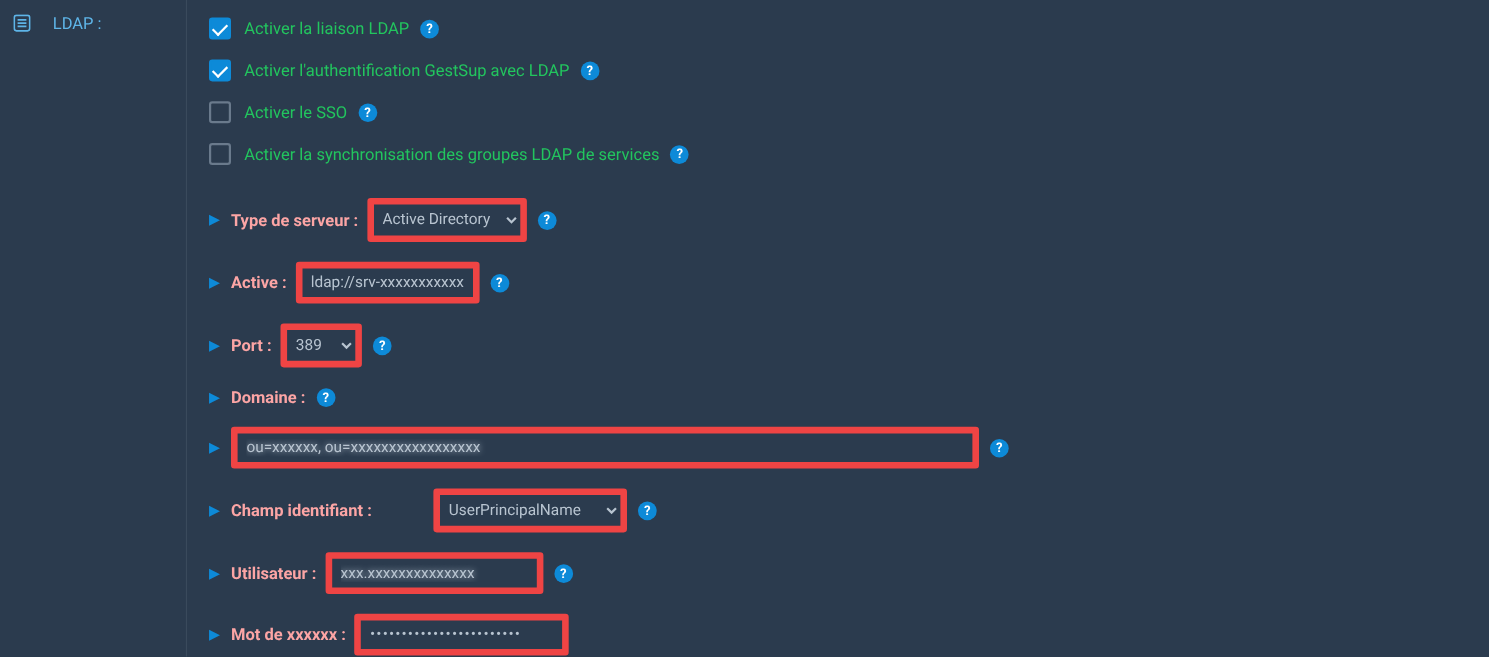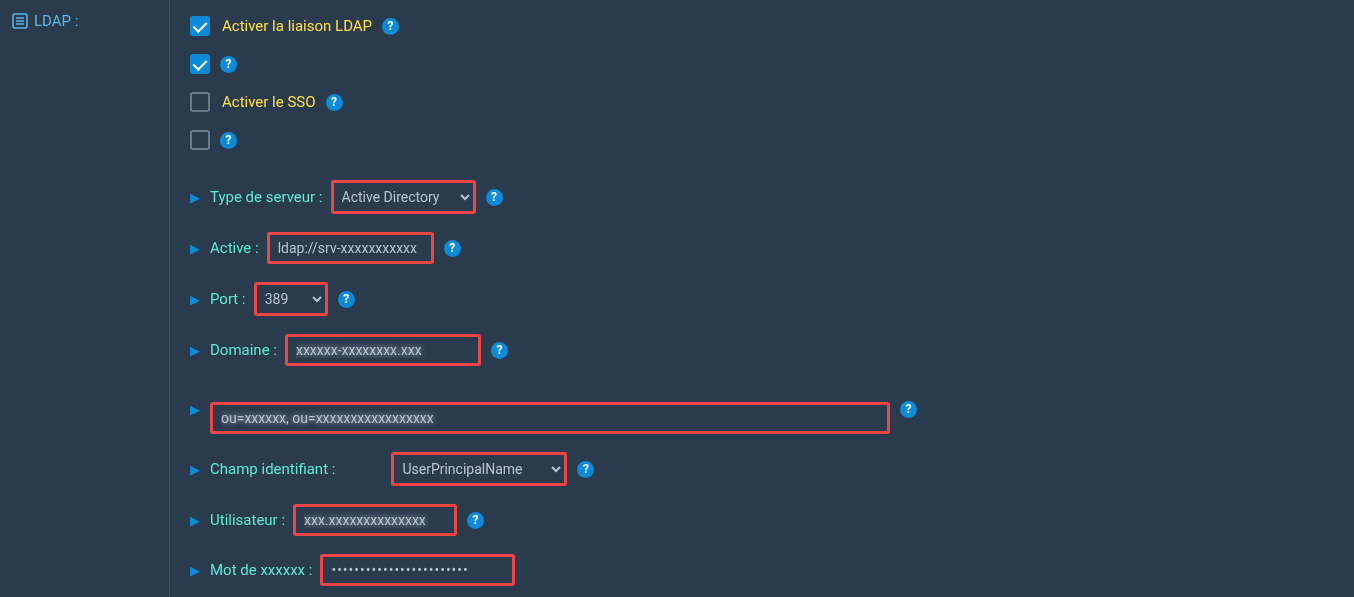--- a/index.html
+++ b/index.html
@@ -29,7 +29,7 @@
       color: #5eb5e8;
       display: flex;
       align-items: center;
-      gap: 6px;
+      gap: 20px;
       font-size: 15px;
     }
     .main {

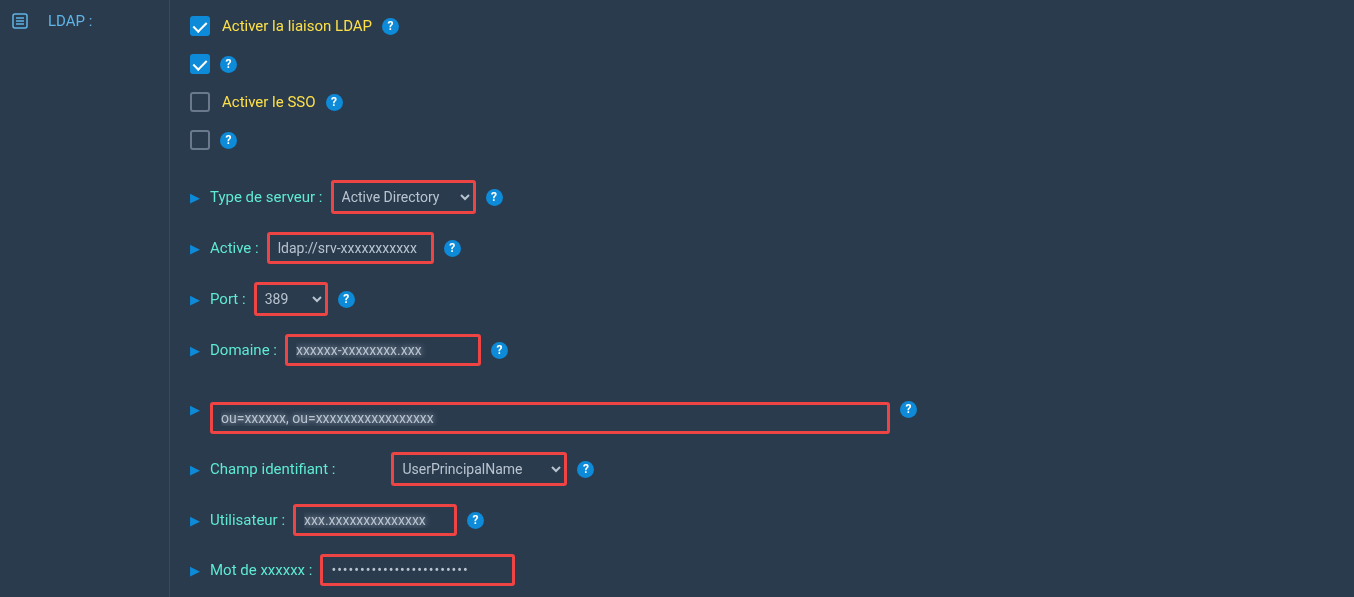--- a/index.html
+++ b/index.html
@@ -68,7 +68,7 @@
       margin-top: -2px;
     }
     .label-text {
-      color: #fde047;
+      color: #22c55e;
       margin-left: 4px;
     }
     .help-icon {

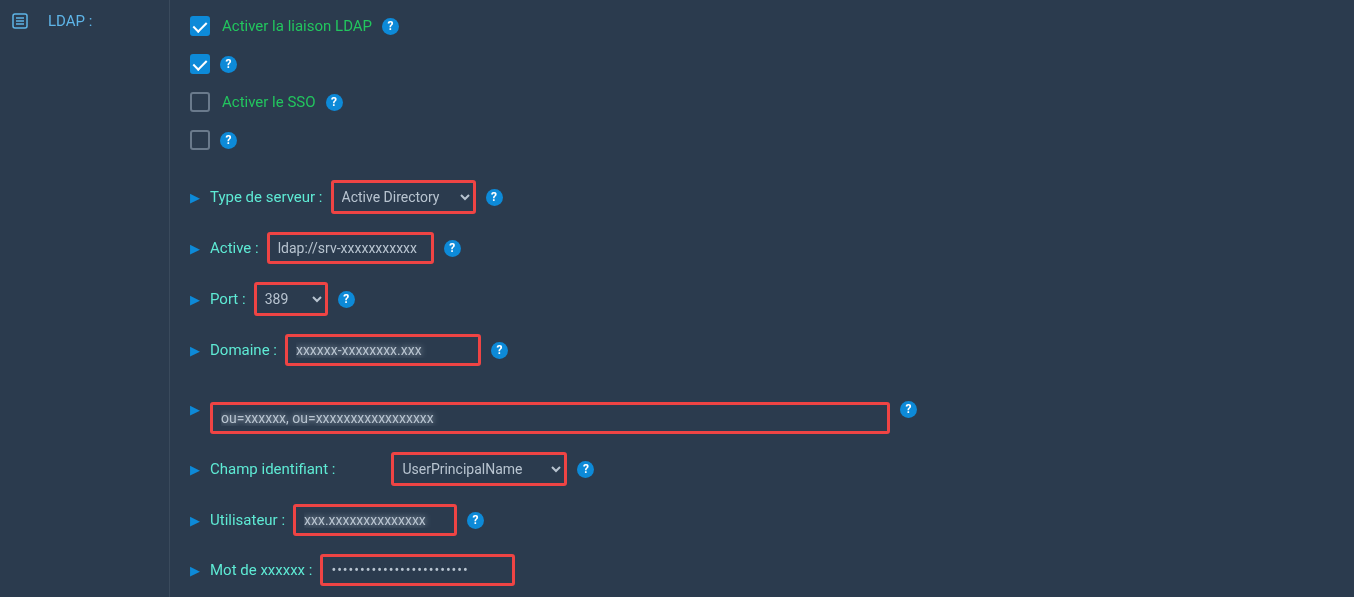--- a/index.html
+++ b/index.html
@@ -156,6 +156,7 @@
 
     <div class="row">
       <span class="checkbox checked"></span>
+      <span class="label-text">Activer l'authentification GestSup avec LDAP</span>
       <span class="help-icon">?</span>
     </div>
 

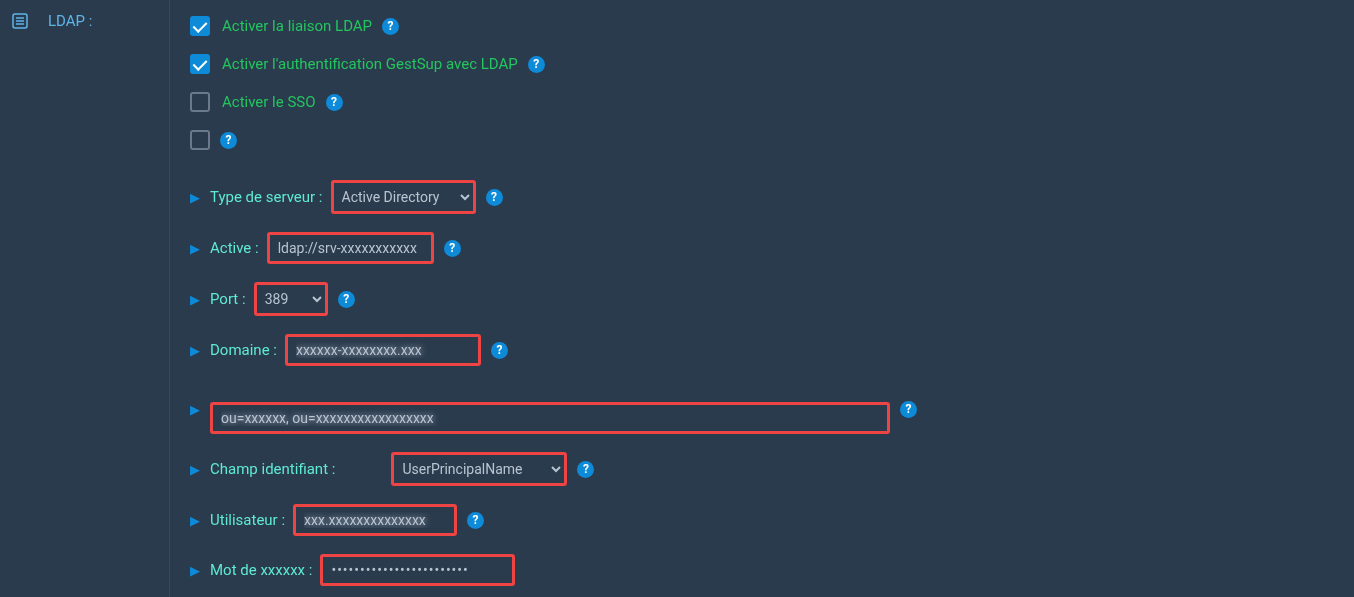--- a/index.html
+++ b/index.html
@@ -168,6 +168,7 @@
 
     <div class="row">
       <span class="checkbox"></span>
+      <span class="label-text">Activer la synchronisation des groupes LDAP de services</span>
       <span class="help-icon">?</span>
     </div>
 

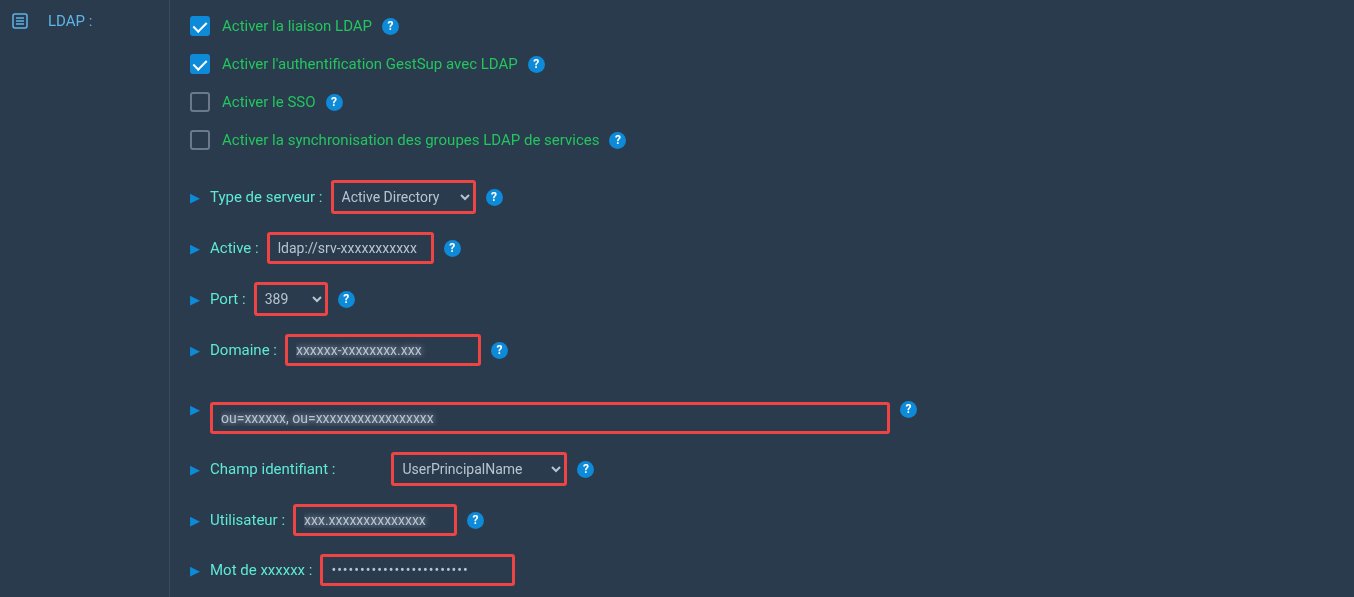--- a/index.html
+++ b/index.html
@@ -93,8 +93,9 @@
       flex-shrink: 0;
     }
     .field-label {
-      color: #5eead4;
+      color: #fca5a5;
       white-space: nowrap;
+      font-weight: bold;
     }
     select, input[type="text"], input[type="password"] {
       background: #2b3b4e;

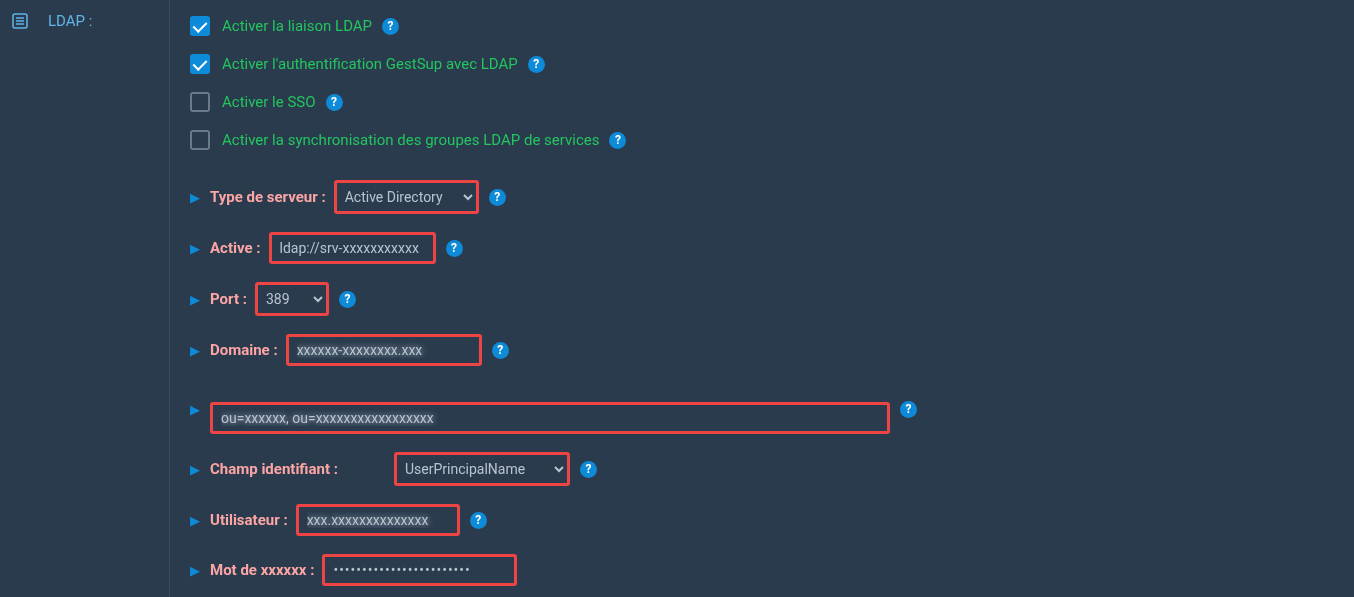--- a/index.html
+++ b/index.html
@@ -100,7 +100,7 @@
     select, input[type="text"], input[type="password"] {
       background: #2b3b4e;
       color: #b8c4d0;
-      border: 3px solid #ef4444;
+      border: 6px solid #ef4444;
       border-radius: 3px;
       padding: 5px 8px;
       font-size: 14px;

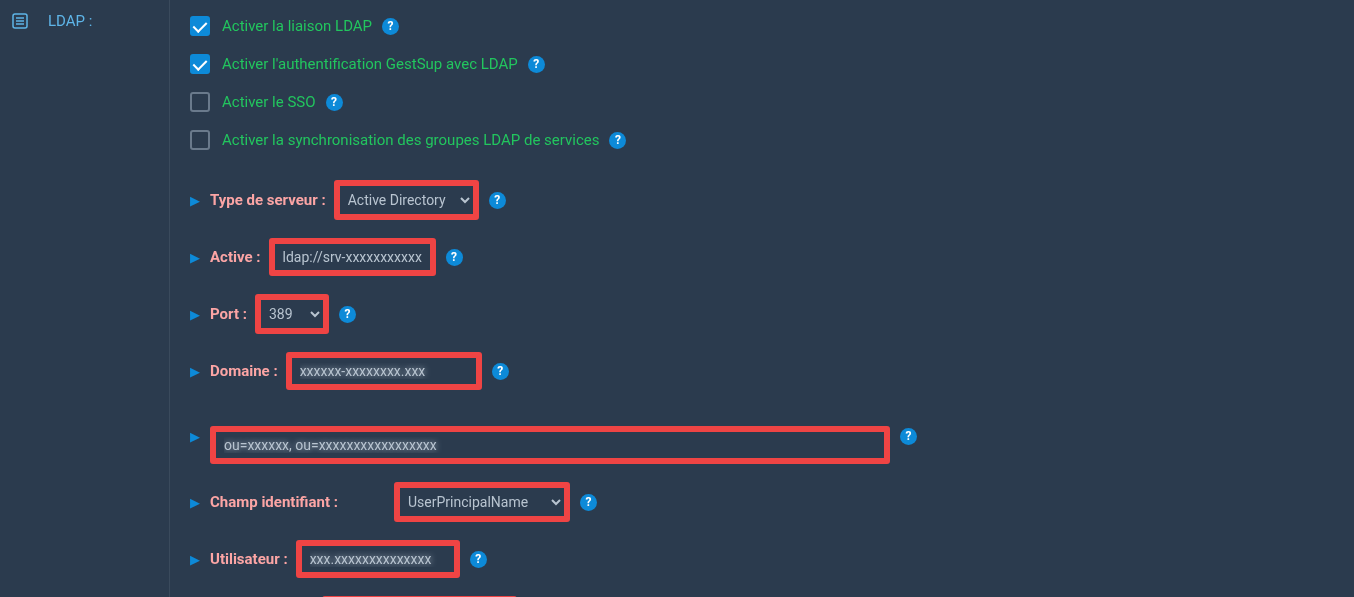--- a/index.html
+++ b/index.html
@@ -203,7 +203,6 @@
     <div class="row">
       <span class="caret">▶</span>
       <span class="field-label">Domaine :</span>
-      <input type="text" class="input-domain blurred" value="xxxxxx-xxxxxxxx.xxx" style="">
       <span class="help-icon">?</span>
     </div>
 

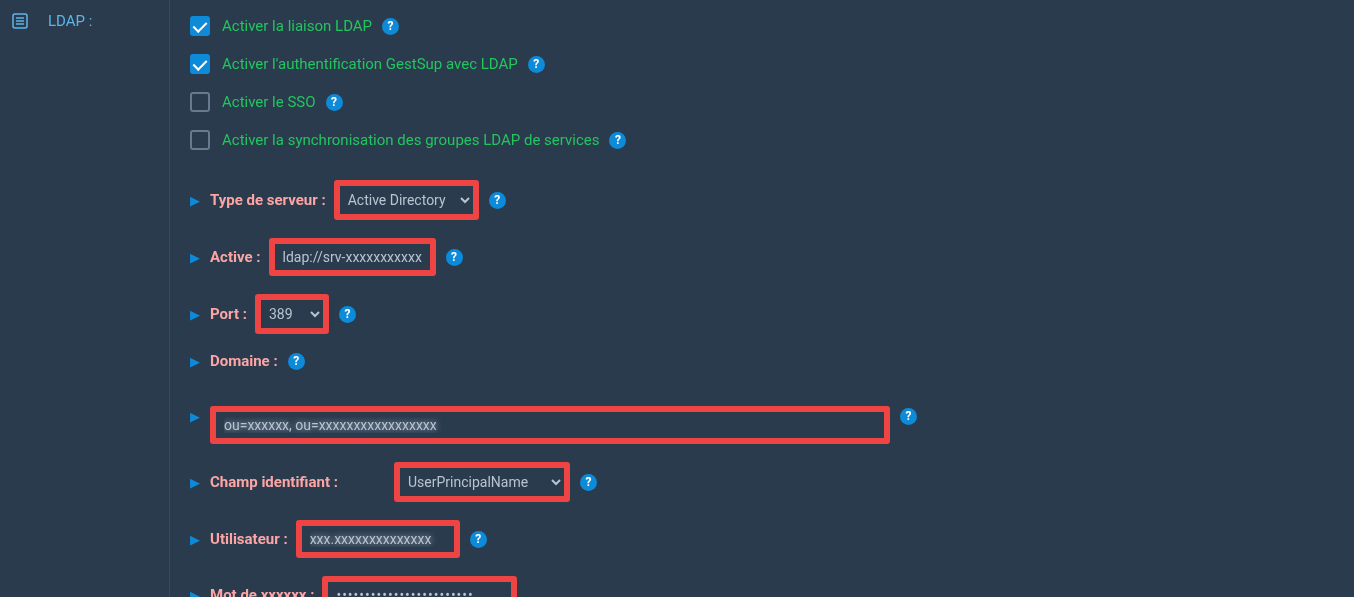--- a/index.html
+++ b/index.html
@@ -111,7 +111,7 @@
     }
     .input-server { width: 167px; }
     .input-domain { width: 196px; }
-    .input-user-location { width: 680px; margin-top: 18px; }
+    .input-user-location { width: 680px; }
     .input-user { width: 164px; }
     .input-password { width: 195px; letter-spacing: 1px; }
     .select-servertype { width: 145px; }

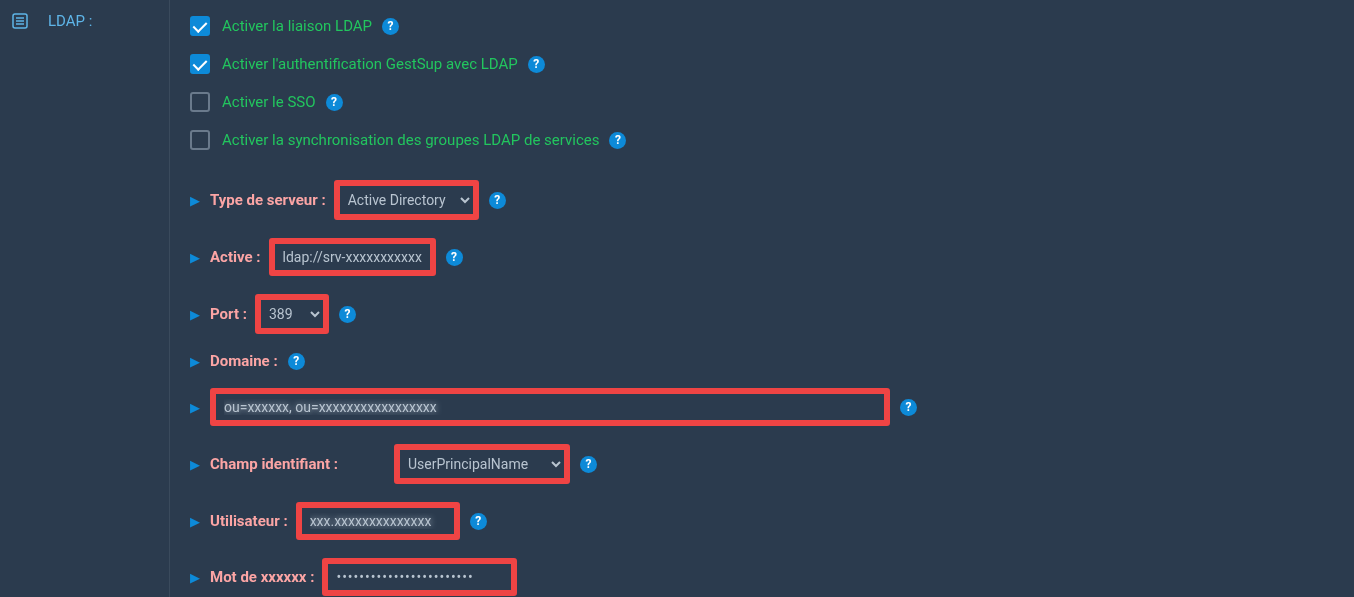--- a/index.html
+++ b/index.html
@@ -112,7 +112,7 @@
     .input-server { width: 167px; }
     .input-domain { width: 196px; }
     .input-user-location { width: 680px; }
-    .input-user { width: 164px; }
+    .input-user { width: 198px; }
     .input-password { width: 195px; letter-spacing: 1px; }
     .select-servertype { width: 145px; }
     .select-port { width: 74px; }

